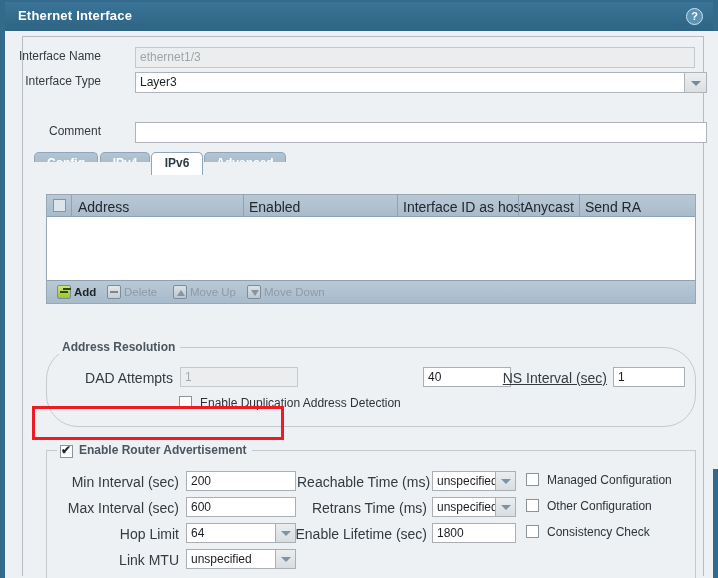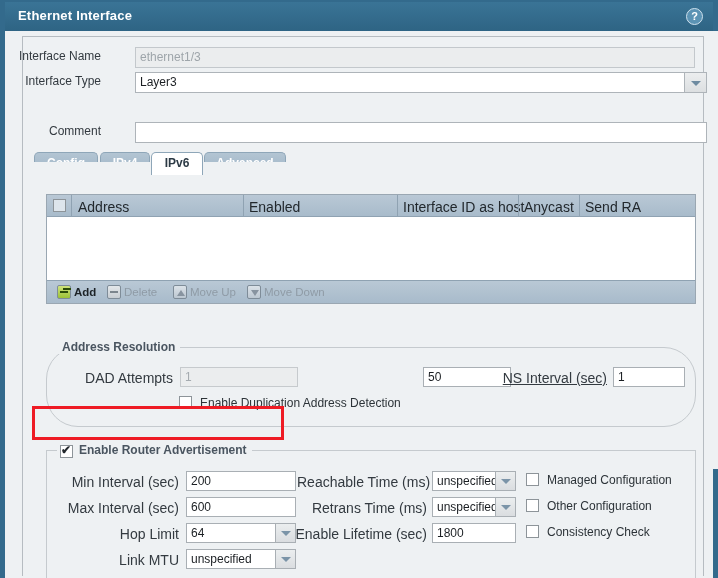--- a/index.html
+++ b/index.html
@@ -398,7 +398,7 @@
           <div class="minilabel" style="left:30px; top:22px; width:96px;">DAD Attempts</div>
           <div class="mini-input disabled" style="left:133px; top:19px; width:118px;">1</div>
 
-          <div class="mini-input" style="left:376px; top:19px; width:88px;">50</div>
+          <div class="mini-input" style="left:376px; top:19px; width:88px;">40</div>
 
           <div class="minilabel" style="left:450px; top:22px; width:110px;text-decoration:underline;">NS Interval (sec)</div>
           <div class="mini-input" style="left:566px; top:19px; width:72px;">1</div>

